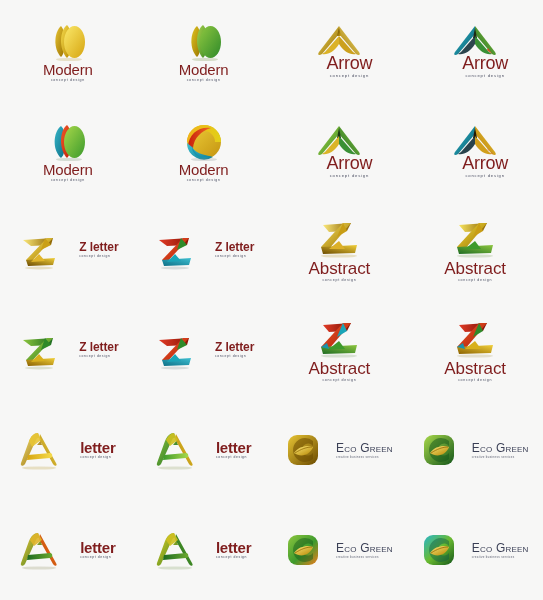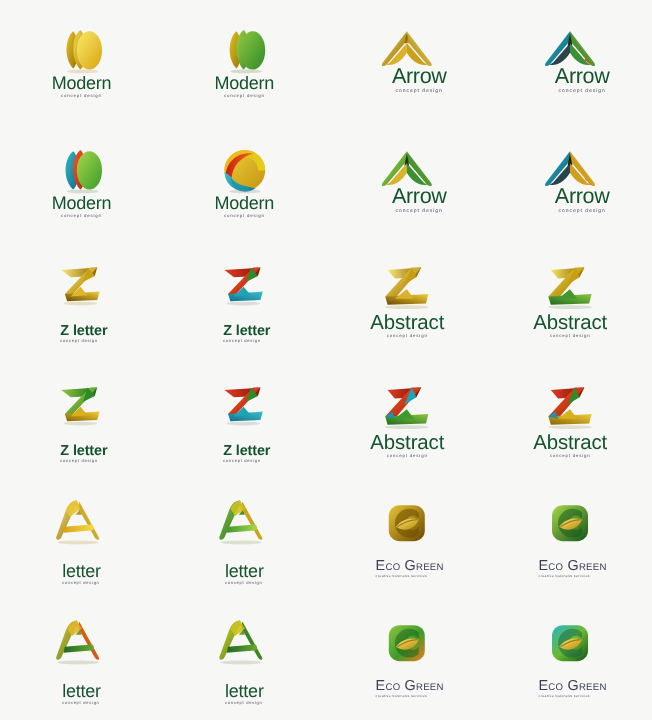--- a/index.html
+++ b/index.html
@@ -42,7 +42,7 @@
   }
   .logo.horz .words{align-items:flex-start;margin-left:4px;}
   .title{
-    color:#14532d;
+    color:#7f1d1d;
     white-space:nowrap;
   }
   .sub{

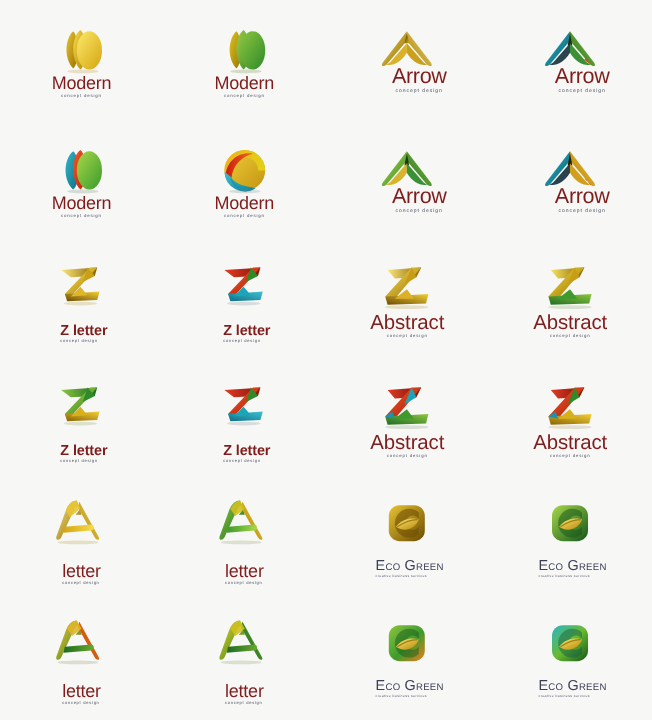--- a/index.html
+++ b/index.html
@@ -33,7 +33,7 @@
     justify-content:center;
   }
   .logo.vert{flex-direction:column;}
-  .logo.horz{flex-direction:column;gap:12px;}
+  .logo.horz{flex-direction:row;gap:12px;}
   .mark{flex:0 0 auto;display:block;}
   .words{
     display:flex;flex-direction:column;

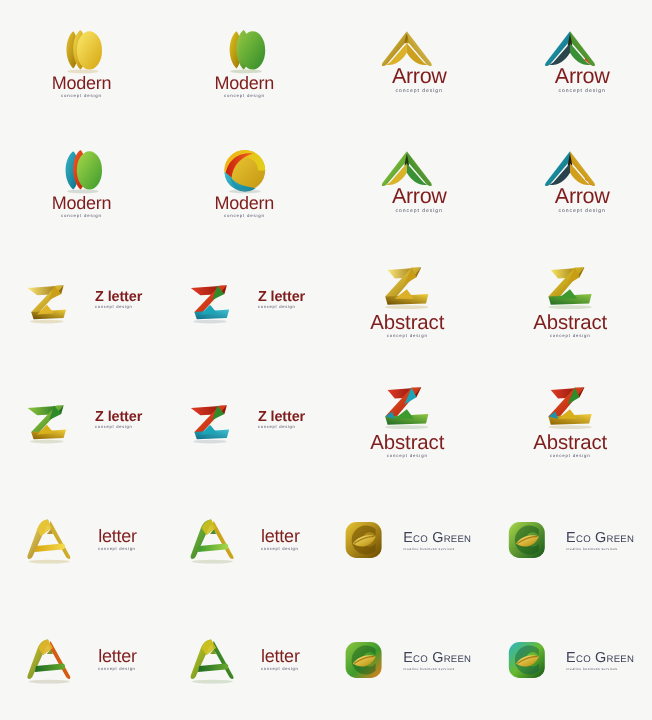--- a/index.html
+++ b/index.html
@@ -64,7 +64,7 @@
   .t-abstract .title{font-size:17px;font-weight:400;letter-spacing:-0.1px;}
   .t-abstract .sub{font-size:3.6px;letter-spacing:0.7px;margin-top:2px;}
 
-  .t-aletter .title{font-size:15px;font-weight:400;letter-spacing:-0.2px;}
+  .t-aletter .title{font-size:15px;font-weight:700;letter-spacing:-0.2px;}
   .t-aletter .sub{font-size:3.4px;letter-spacing:0.6px;margin-top:1px;}
 
   .t-eco .title{

